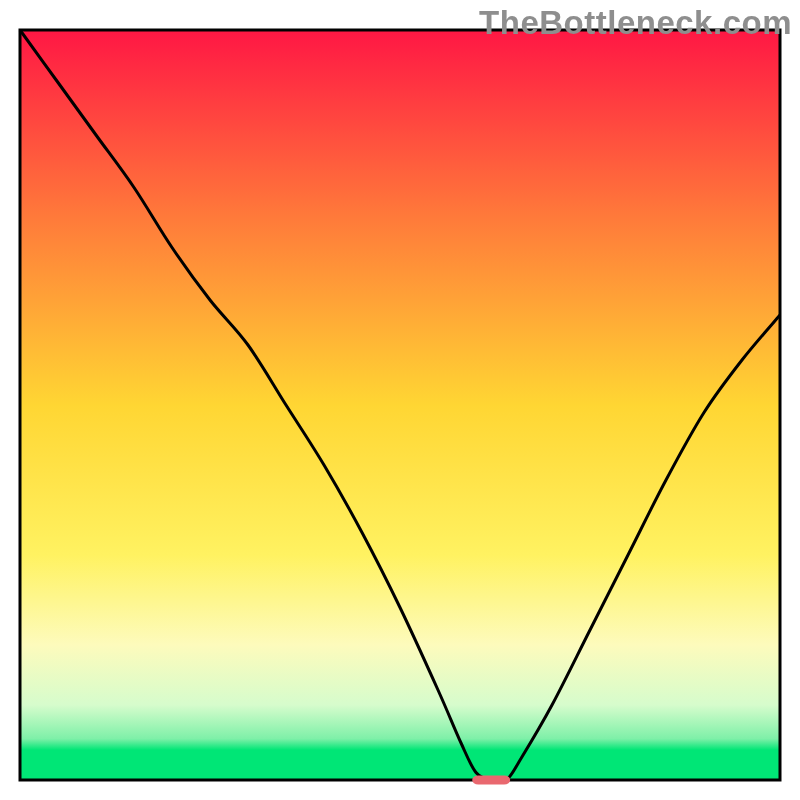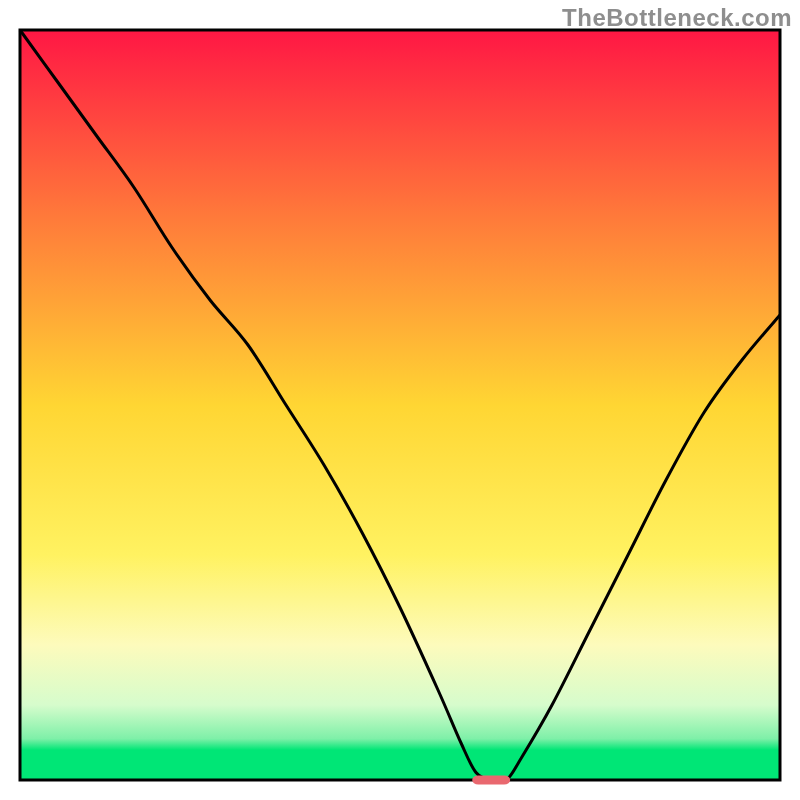--- a/index.html
+++ b/index.html
@@ -20,7 +20,7 @@
     position: absolute;
     top: 4px;
     right: 8px;
-    font-size: 24px;
+    font-size: 33px;
     font-weight: 700;
     color: #8e8e8e;
     letter-spacing: 0.5px;

